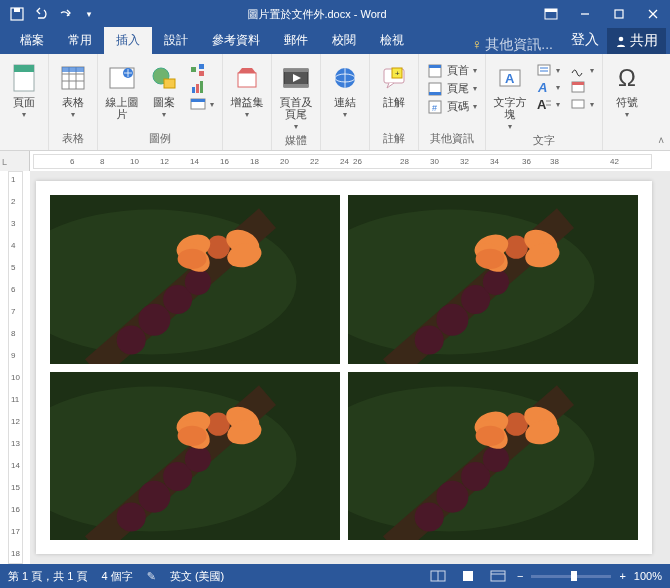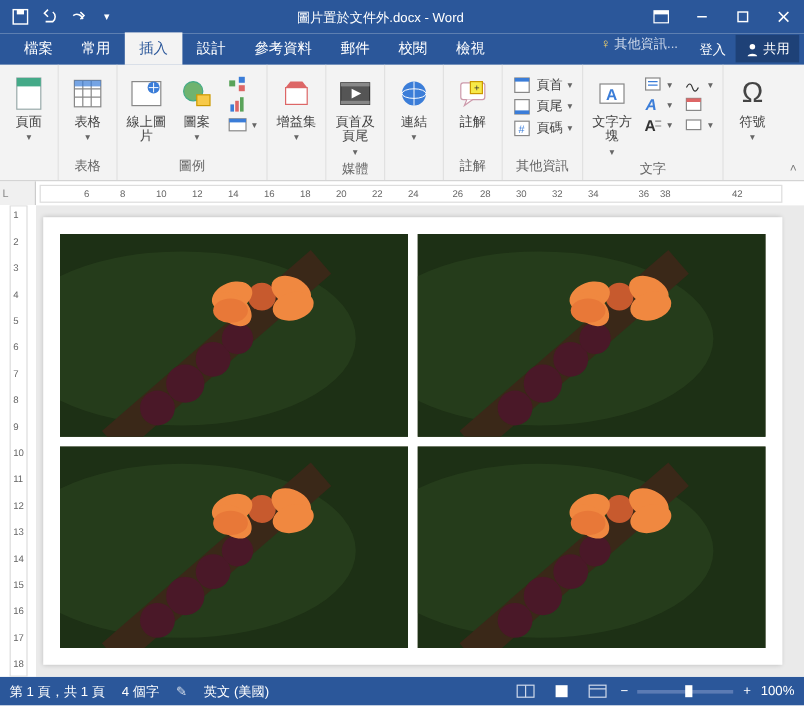--- a/index.html
+++ b/index.html
@@ -13,7 +13,7 @@
 .tabs{background:#2b579a;height:26px;display:flex;align-items:flex-end;color:#fff;font-size:12px;padding-left:8px}
 .tab{padding:5px 12px;cursor:pointer}
 .tab.active{background:#f3f3f3;color:#2b579a}
-.tab-right{margin-left:auto;display:flex;align-items:flex-start;font-size:11px;padding-right:4px}
+.tab-right{margin-left:auto;display:flex;align-items:flex-end;font-size:14px;padding-right:4px}
 .tell-me{color:#ccd7e9;padding:0 10px}
 .bulb{color:#ffd966;margin-right:3px}
 .share-btn{background:#1e4177;padding:4px 8px;display:flex;align-items:center;gap:3px}

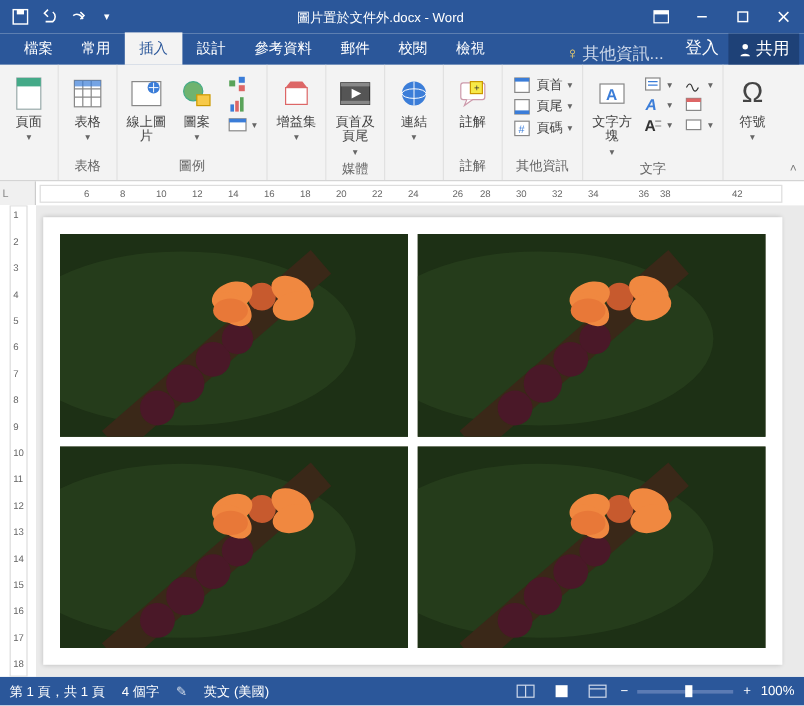--- a/index.html
+++ b/index.html
@@ -389,7 +389,7 @@
       <span class="tick" style="left: 246px;">20</span>
       <span class="tick" style="left: 276px;">22</span>
       <span class="tick" style="left: 306px;">24</span>
-      <span class="tick" style="left: 319px; margin-left: 24px;">26</span>
+      <span class="tick" style="left: 319px;">26</span>
       <span class="tick" style="left: 366px;">28</span>
       <span class="tick" style="left: 396px;">30</span>
       <span class="tick" style="left: 426px;">32</span>

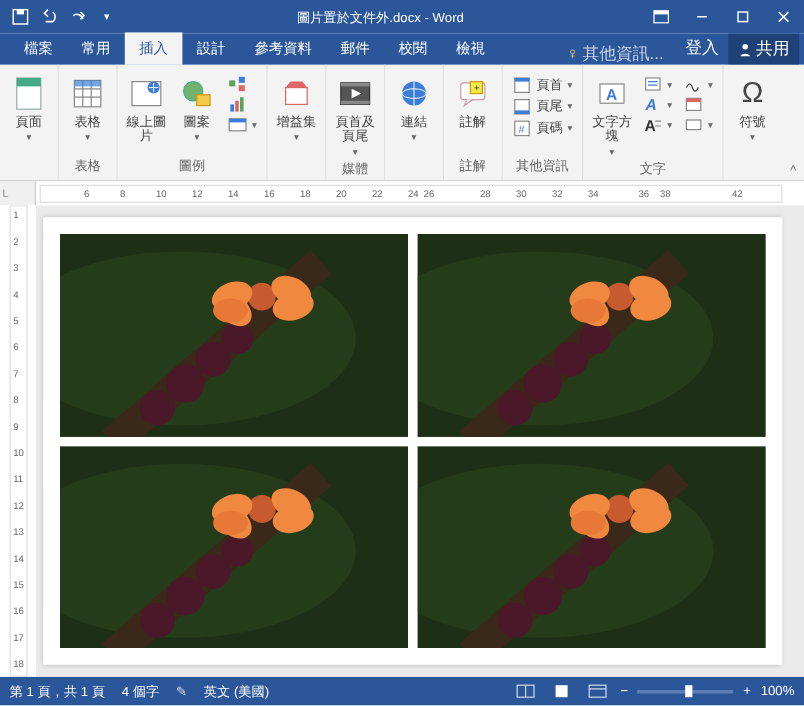--- a/index.html
+++ b/index.html
@@ -394,7 +394,7 @@
       <span class="tick" style="left: 396px;">30</span>
       <span class="tick" style="left: 426px;">32</span>
       <span class="tick" style="left: 456px;">34</span>
-      <span class="tick" style="left: 498px;">36</span>
+      <span class="tick" style="left: 488px;">36</span>
       <span class="tick" style="left: 516px;">38</span>
       <span class="tick" style="left: 546px;"></span>
       <span class="tick" style="left: 576px;">42</span>

